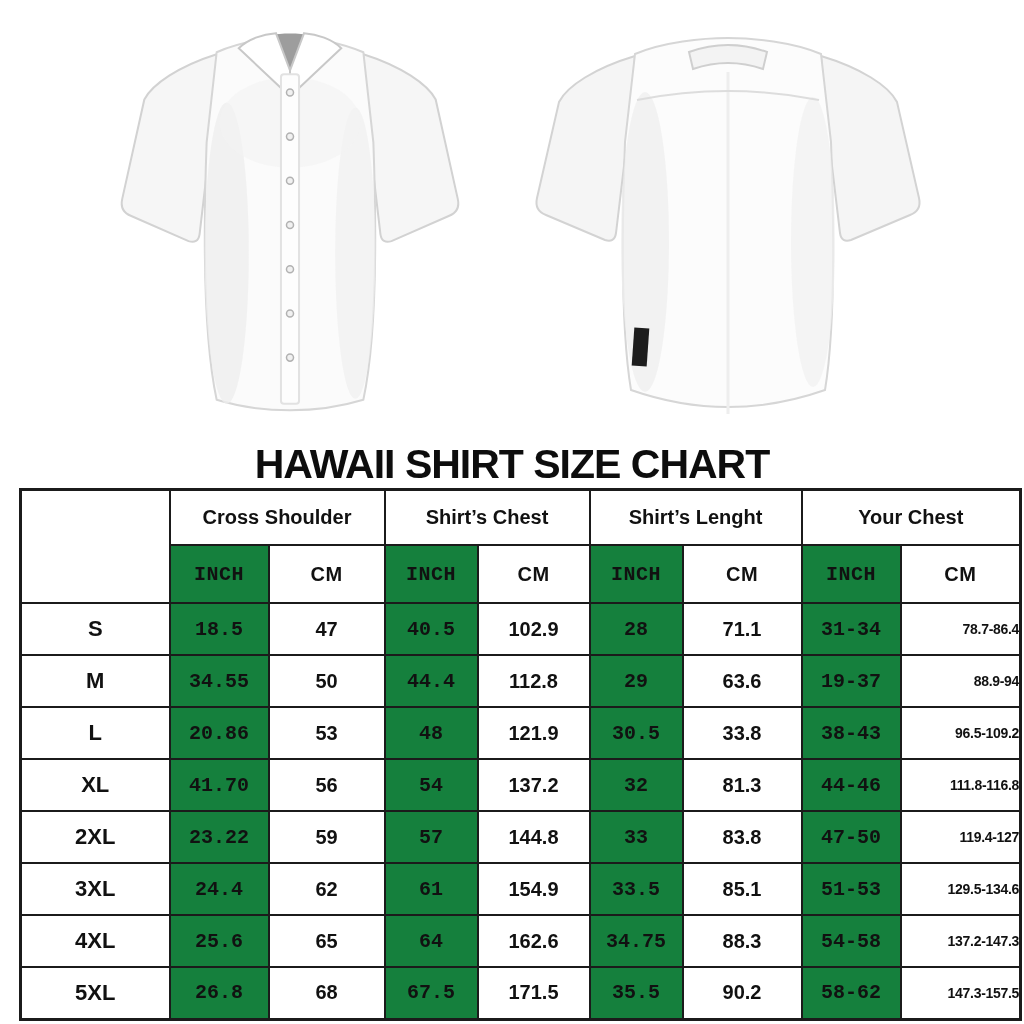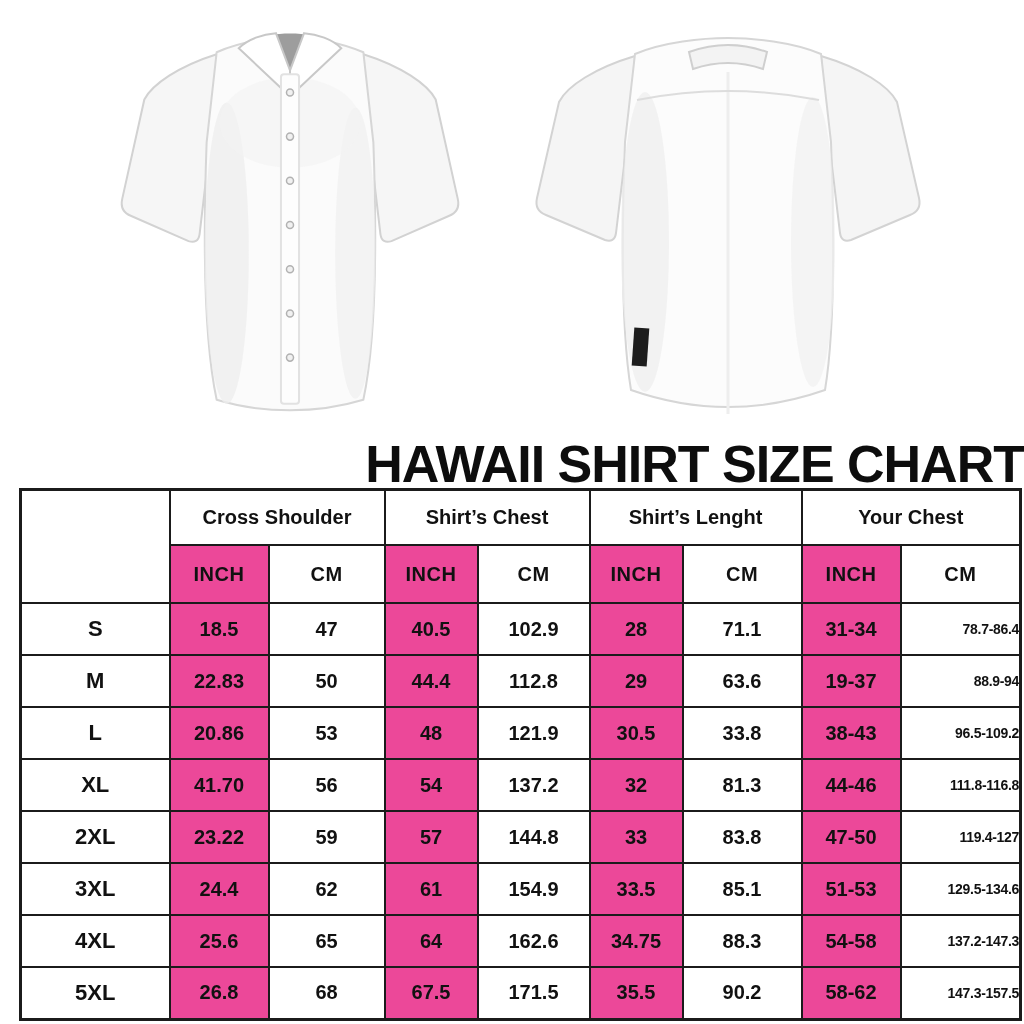--- a/index.html
+++ b/index.html
@@ -28,8 +28,8 @@
     margin: 0;
     height: 46px;
     line-height: 44px;
-    text-align: right;
-    font-size: 52px;
+    text-align: center;
+    font-size: 41px;
     font-weight: 900;
     letter-spacing: -1px;
     color: #0d0d0d;

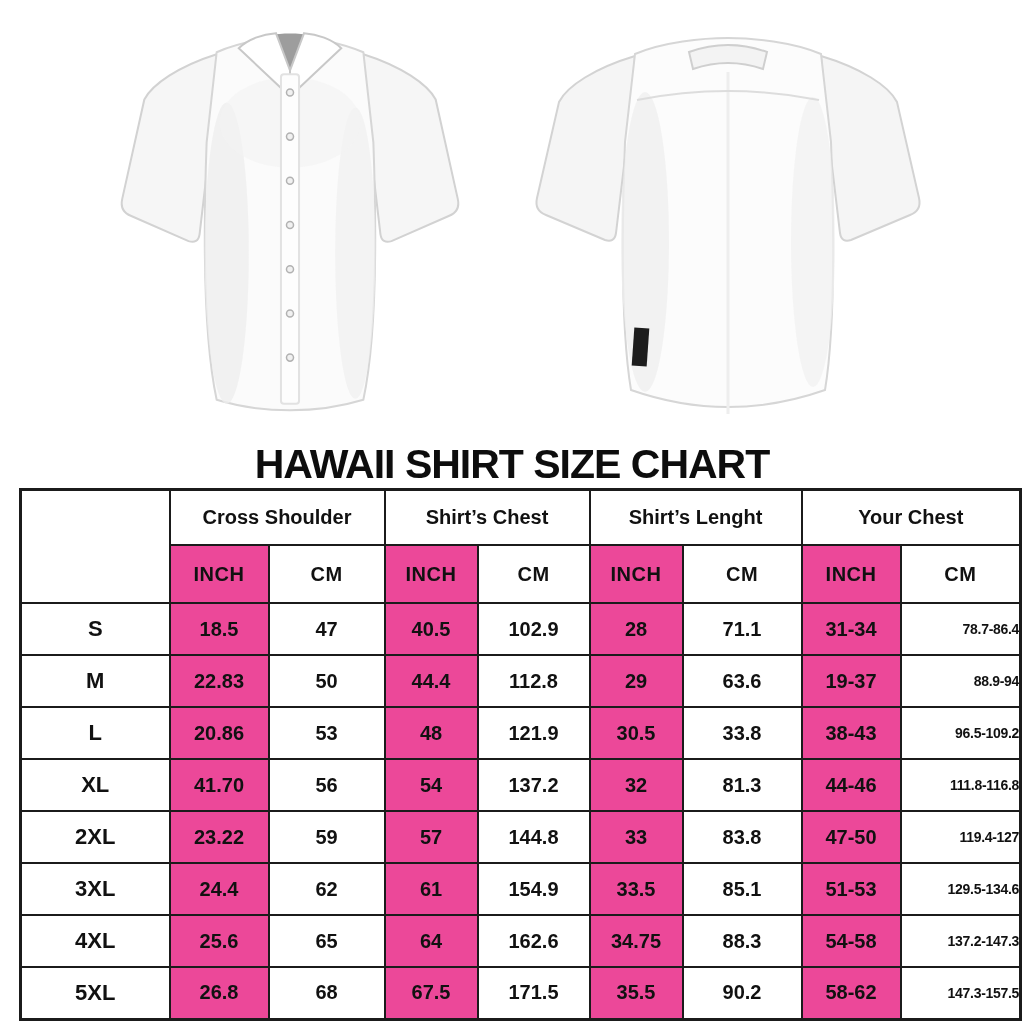--- a/index.html
+++ b/index.html
@@ -58,7 +58,7 @@
   .size-table tbody th { font-size: 22px; }
   .size-table tbody td { font-size: 20px; }
   .size-table td.small { font-size: 14px; letter-spacing: -0.3px; text-align: right; }
-  .yellow { background: #ec4899; }
+  .yellow { background: #15803d; font-family: Liberation Mono, monospace; }
 </style>
 </head>
 <body>

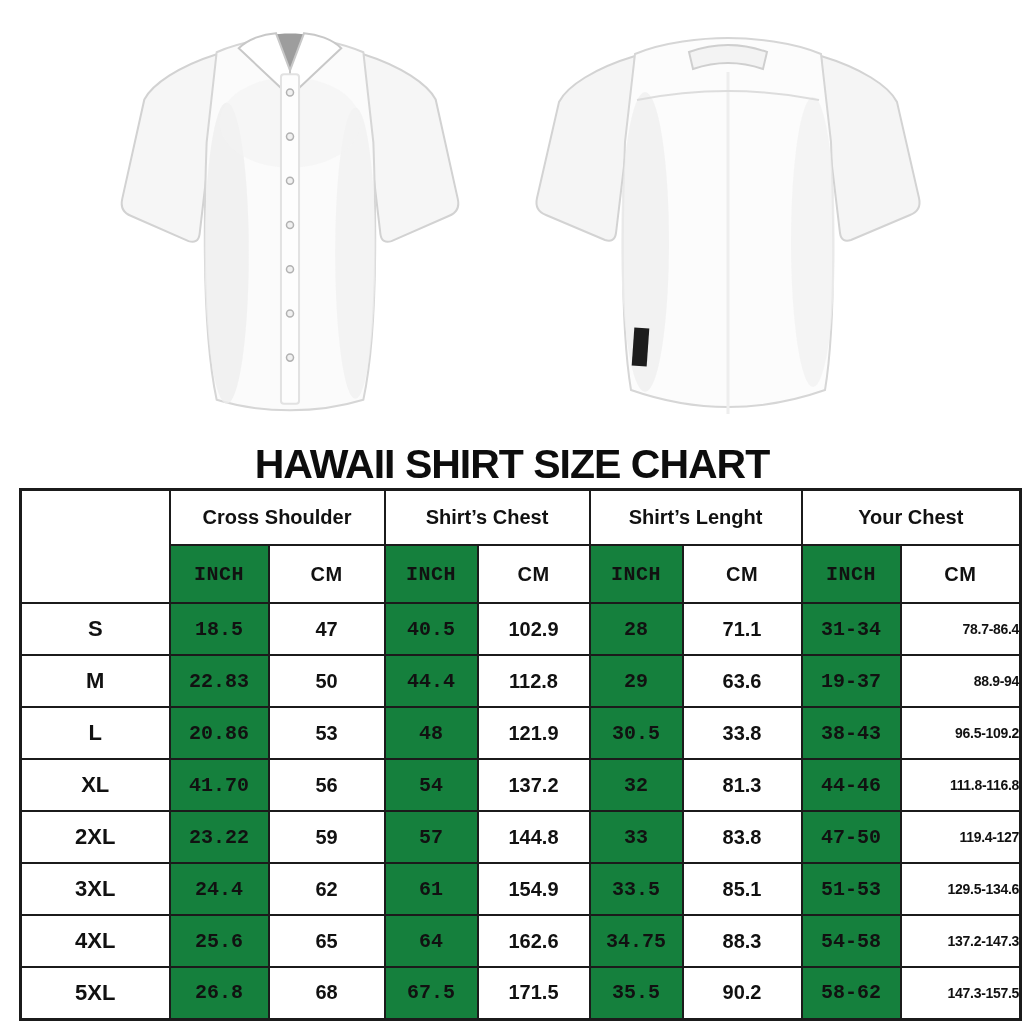--- a/index.html
+++ b/index.html
@@ -163,7 +163,7 @@
       </tr>
       <tr>
         <th>M</th>
-        <td class="yellow">22.83</td>
+        <td class="yellow">34.55</td>
         <td>50</td>
         <td class="yellow">44.4</td>
         <td>112.8</td>

